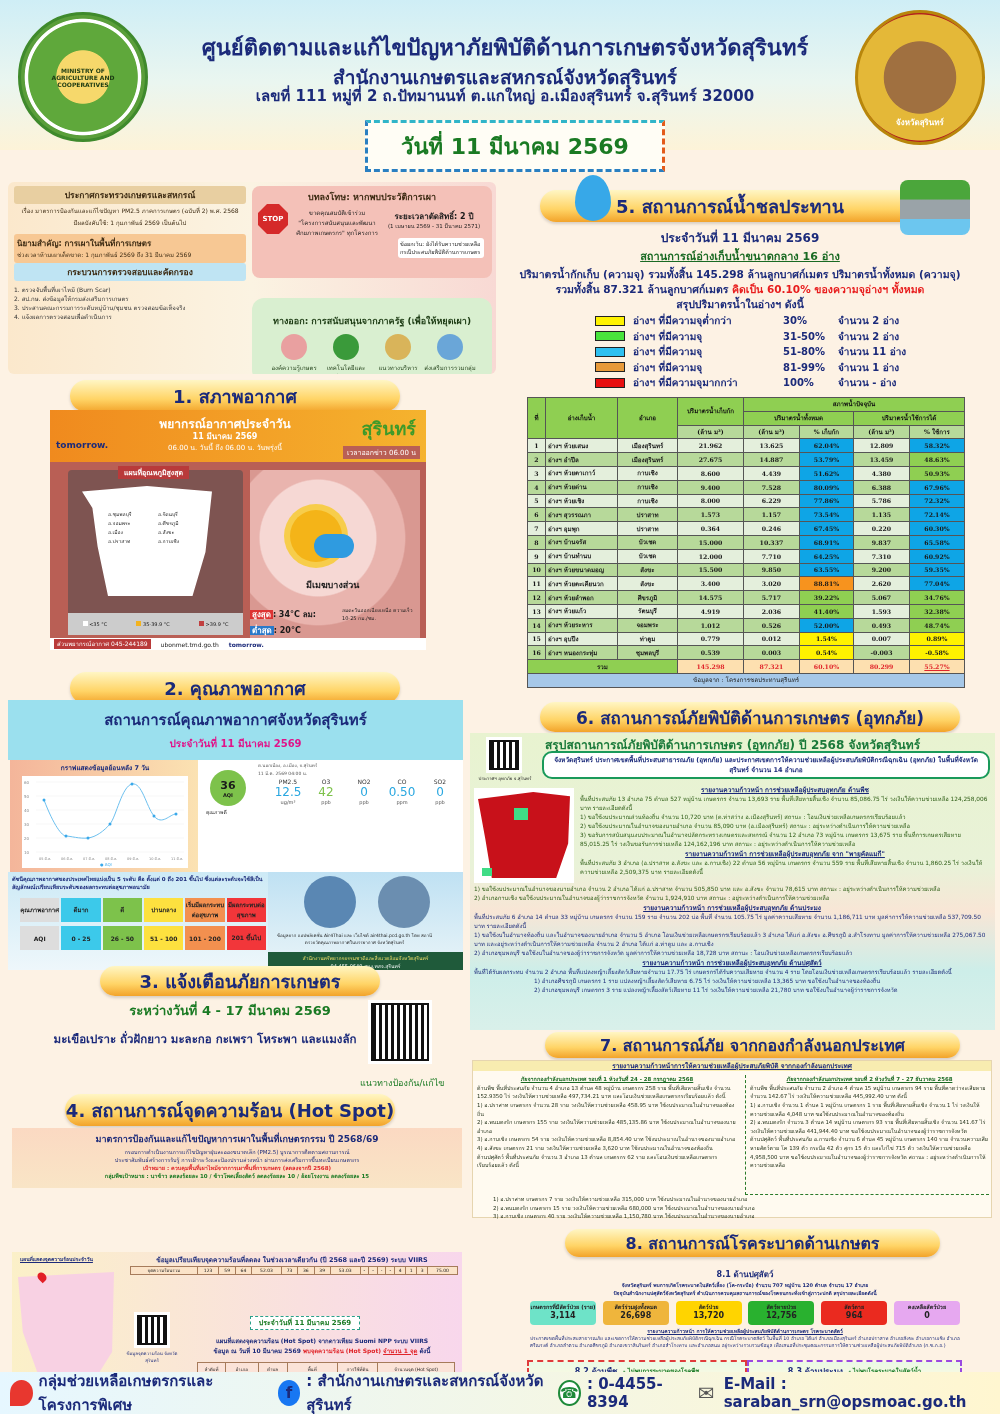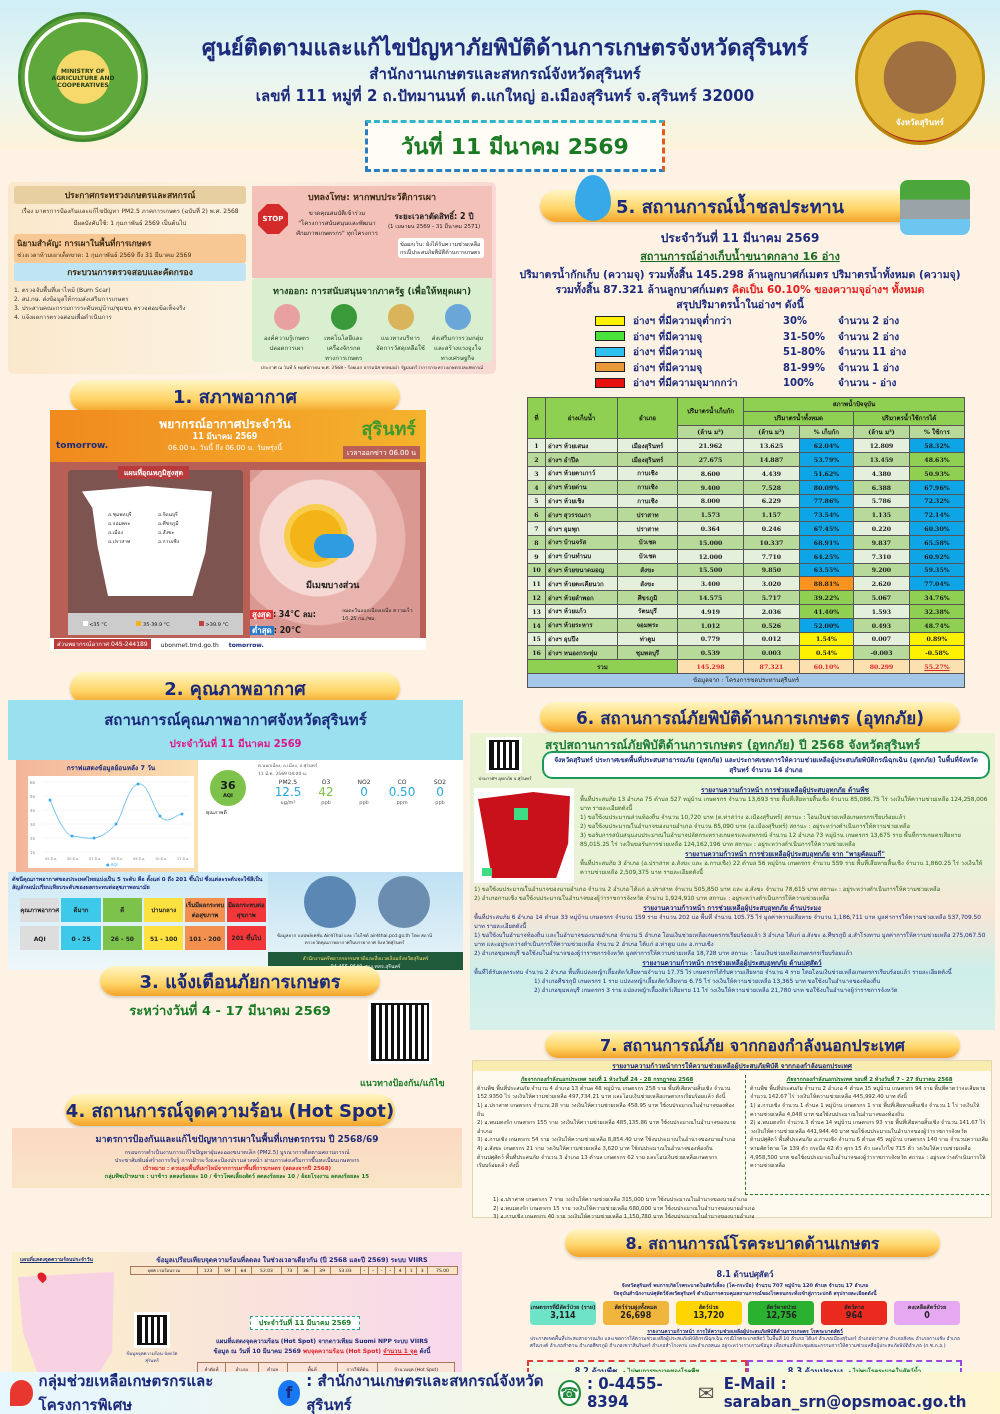--- a/index.html
+++ b/index.html
@@ -10,7 +10,7 @@
 .logo-left{left:18px;top:12px;width:130px;height:130px;background:radial-gradient(circle,#f6d86b 0 30%,#5fa83b 31% 62%,#fff 63% 66%,#5a9e3a 67%);border:3px solid #3f8a2c}
 .logo-right{left:855px;top:10px;width:130px;height:135px;background:radial-gradient(circle,#a07040 0 40%,#e4b838 41% 70%,#b32020 71% 74%,#f1c94a 75%);border:3px solid #b8860b}
 .h-title{left:160px;top:30px;width:690px;text-align:center;font-size:22px;font-weight:bold;color:#1b2a7a}
-.h-sub{left:160px;top:62px;width:690px;text-align:center;font-size:15px;font-weight:bold;color:#1b2a7a}
+.h-sub{left:160px;top:62px;width:690px;text-align:center;font-size:19px;font-weight:bold;color:#1b2a7a}
 .h-addr{left:160px;top:84px;width:690px;text-align:center;font-size:15px;font-weight:bold;color:#1b2a7a}
 .date-box{left:365px;top:120px;width:300px;height:52px;border:3px dashed #2a7fc1;border-right-color:#e35b1a;border-top-color:#31b5c9;display:flex;align-items:center;justify-content:center;font-size:22px;font-weight:bold;color:#1a7a23;background:#fffdf5}
 .sec-title{height:32px;border-radius:16px;background:linear-gradient(180deg,#fff6c4 0%,#ffd466 60%,#f2a32a 100%);display:flex;align-items:center;justify-content:center;font-weight:bold;color:#1b2a7a;font-size:18px;box-shadow:0 2px 3px rgba(0,0,0,.15)}

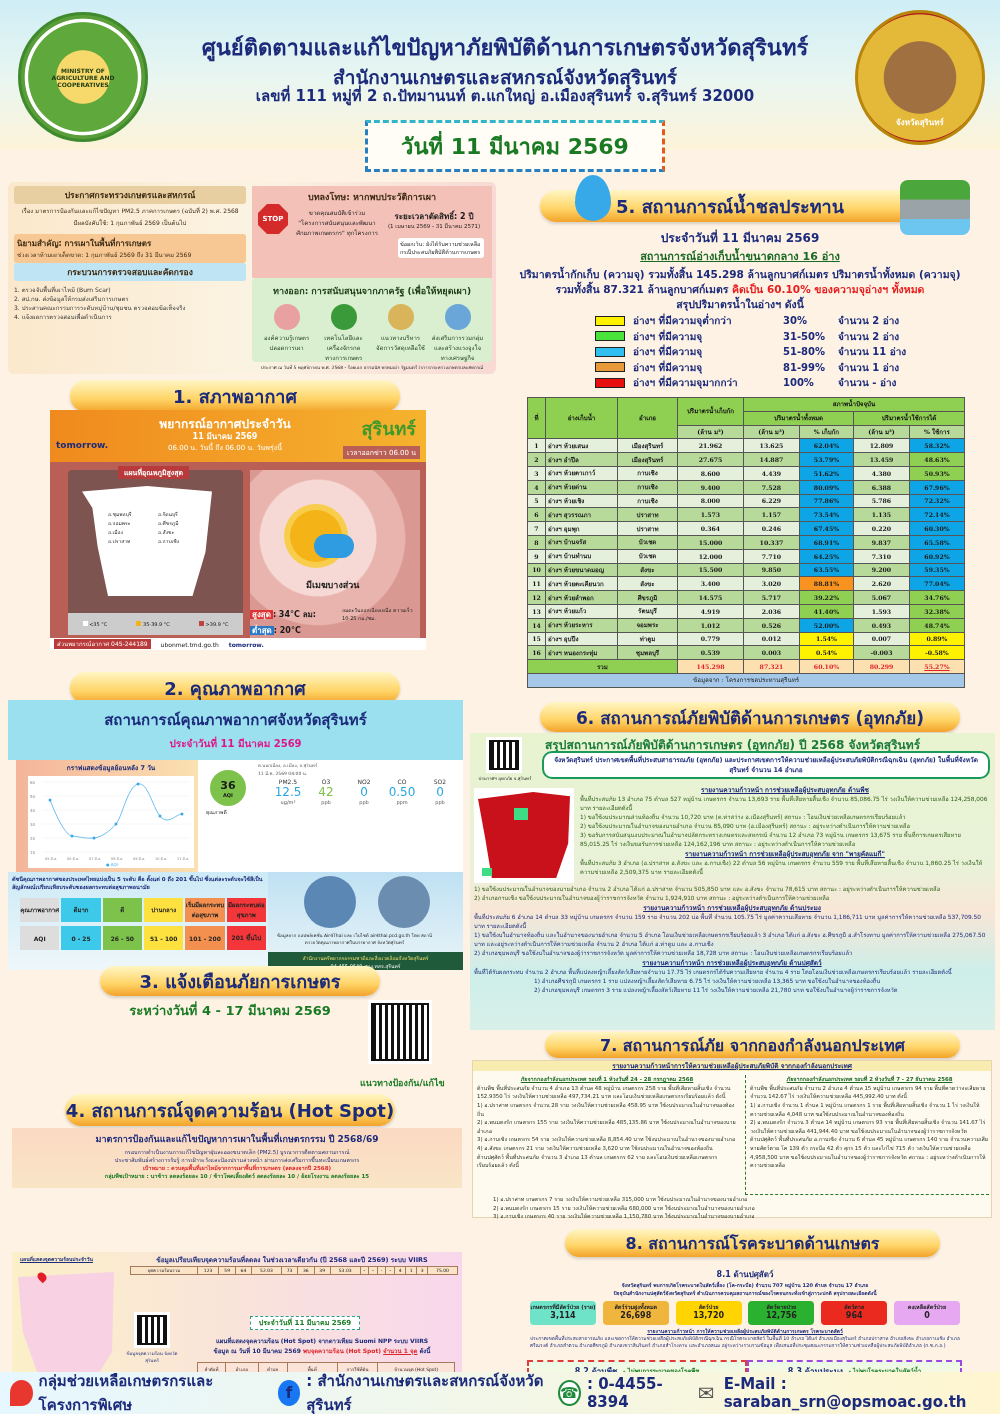--- a/index.html
+++ b/index.html
@@ -21,7 +21,7 @@
 .n-s{font-size:6px;color:#3c2a12;text-align:center;margin-top:2px}
 .n-box{font-size:8px;font-weight:bold;margin-top:6px;padding:3px;background:#f7c894;border-radius:3px;color:#3c2a12}
 .n-steps{font-size:6px;color:#333;margin-top:4px;line-height:1.5}
-.pen{background:#f4c1b8;border-radius:1px;height:92px;padding:4px;position:relative}
+.pen{background:#f4c1b8;border-radius:8px;height:92px;padding:4px;position:relative}
 .pen .tt{font-size:9px;font-weight:bold;color:#3c2a12;text-align:center}
 .stop{position:absolute;left:6px;top:18px;width:30px;height:30px;background:#d52a2a;color:#fff;font-size:7px;font-weight:bold;display:flex;align-items:center;justify-content:center;clip-path:polygon(30% 0,70% 0,100% 30%,100% 70%,70% 100%,30% 100%,0 70%,0 30%)}
 .way{background:#d9efd0;border-radius:4px;height:84px;margin-top:0;padding:6px}

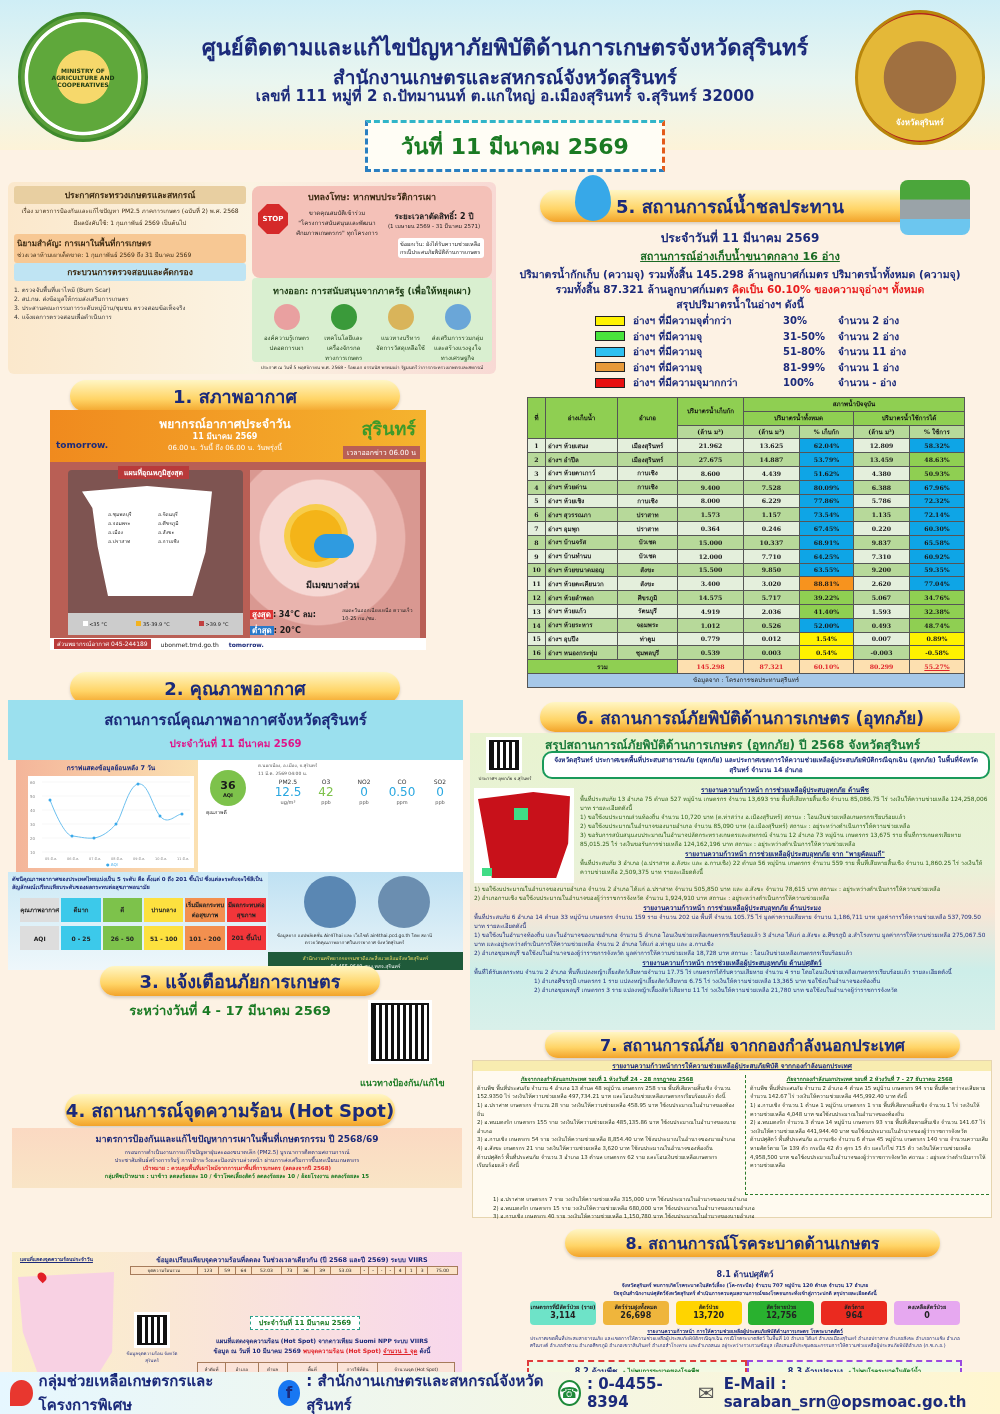--- a/index.html
+++ b/index.html
@@ -24,7 +24,7 @@
 .pen{background:#f4c1b8;border-radius:8px;height:92px;padding:4px;position:relative}
 .pen .tt{font-size:9px;font-weight:bold;color:#3c2a12;text-align:center}
 .stop{position:absolute;left:6px;top:18px;width:30px;height:30px;background:#d52a2a;color:#fff;font-size:7px;font-weight:bold;display:flex;align-items:center;justify-content:center;clip-path:polygon(30% 0,70% 0,100% 30%,100% 70%,70% 100%,30% 100%,0 70%,0 30%)}
-.way{background:#d9efd0;border-radius:4px;height:84px;margin-top:0;padding:6px}
+.way{background:#d9efd0;border-radius:12px;height:84px;margin-top:20px;padding:16px}
 .way .tt{font-size:9px;font-weight:bold;color:#1b3a12;text-align:center}
 .way .items{display:flex;justify-content:space-around;margin-top:6px}
 .way .it{width:52px;font-size:6px;text-align:center;color:#1b3a12}

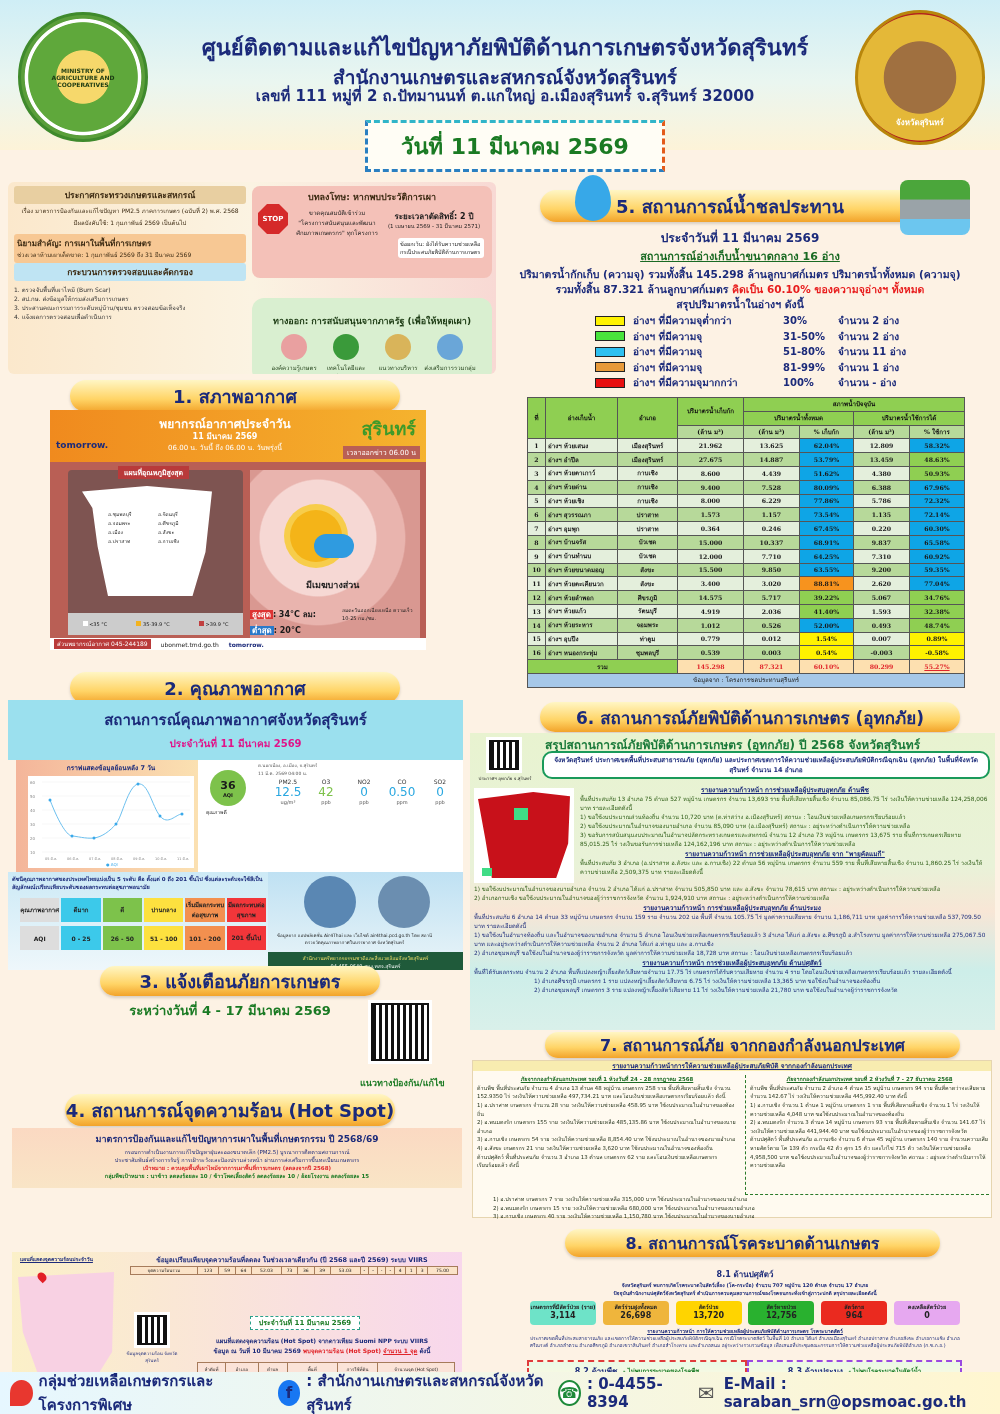--- a/index.html
+++ b/index.html
@@ -37,7 +37,7 @@
 .sun{position:absolute;left:40px;top:40px;width:52px;height:52px;border-radius:50%;background:#f4b418;box-shadow:0 0 0 6px #f7cd4b}
 .cloud{position:absolute;left:64px;top:64px;width:40px;height:24px;border-radius:14px;background:#2f9be0}
 .aq-head{left:8px;top:700px;width:455px;height:60px;background:#9be0ee}
-.aq-chart{left:16px;top:760px;width:188px;height:112px;background:linear-gradient(90deg,#f4b59a,#fbe2b2)}
+.aq-chart{left:10px;top:760px;width:188px;height:112px;background:linear-gradient(90deg,#f4b59a,#fbe2b2)}
 .aq-chart .inner{position:absolute;left:12px;top:16px;width:166px;height:92px;background:#fff}
 .aq-right{left:198px;top:760px;width:265px;height:112px;background:#fff}
 .aqi-circle{position:absolute;left:12px;top:10px;width:36px;height:36px;border-radius:50%;background:#7dc24b;display:flex;flex-direction:column;align-items:center;justify-content:center;font-weight:bold;font-size:11px;color:#1a1a1a}

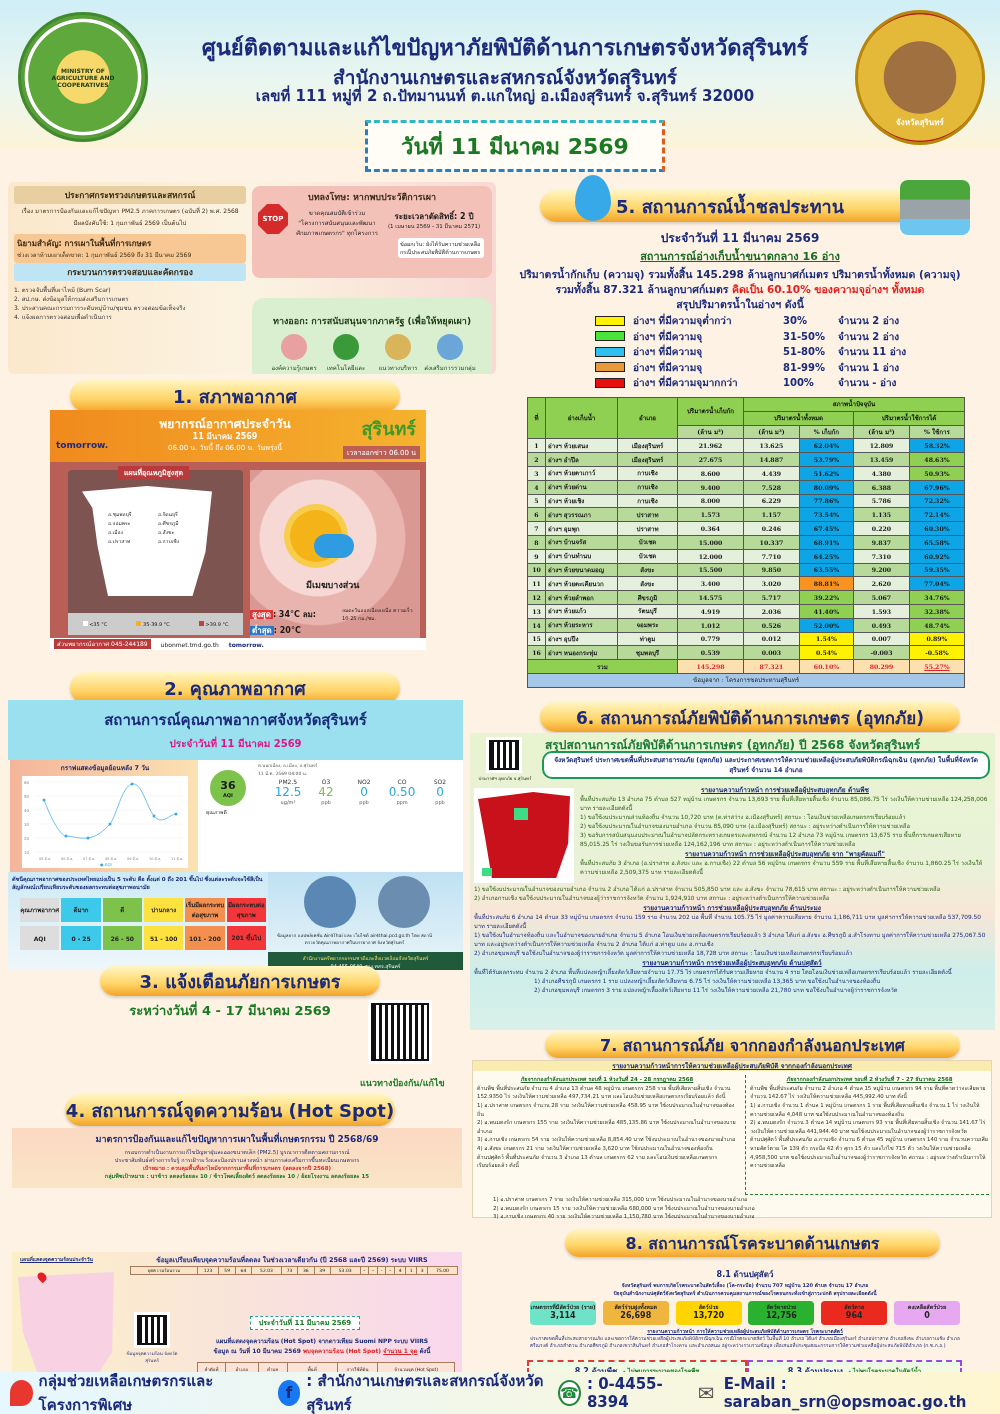--- a/index.html
+++ b/index.html
@@ -294,6 +294,7 @@
 <div class="abs sec-title" style="left:100px;top:966px;width:280px;height:30px">3. แจ้งเตือนภัยการเกษตร</div>
 <div class="abs warn-date">ระหว่างวันที่  4 - 17  มีนาคม 2569</div>
 <div class="abs warn-crops">
+    <div>มะเขือเปราะ ถั่วฝักยาว มะละกอ กะเพรา โหระพา และแมงลัก</div>
   </div>
 <div class="abs qr-wrap" style="left:368px;top:1000px">
     <div class="qr" style="width:58px;height:58px"></div>

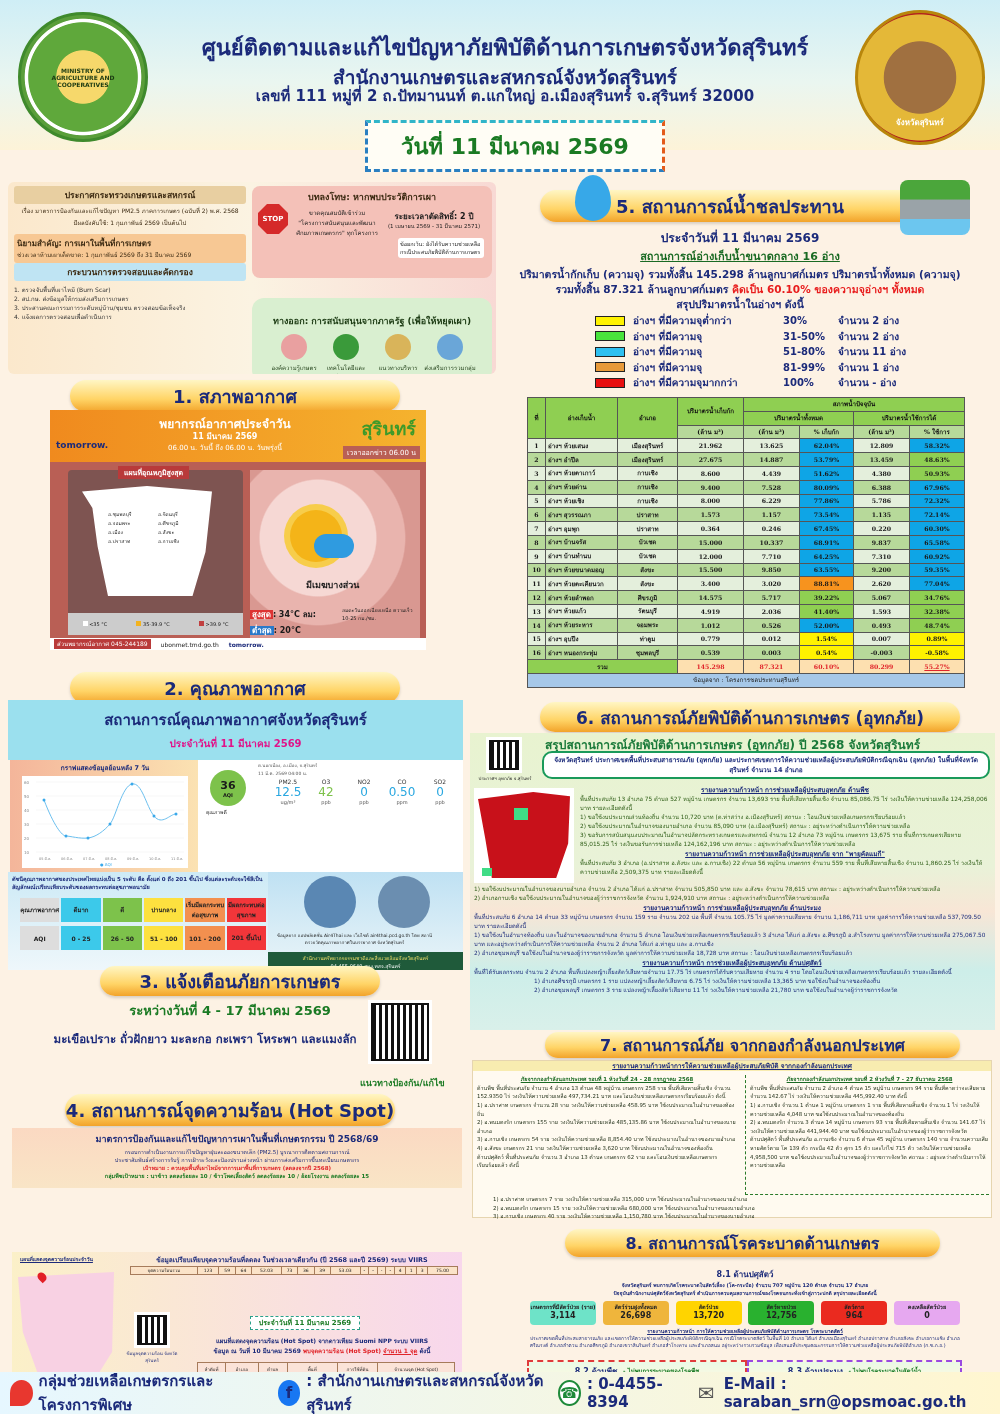--- a/index.html
+++ b/index.html
@@ -299,7 +299,7 @@
 <div class="abs qr-wrap" style="left:368px;top:1000px">
     <div class="qr" style="width:58px;height:58px"></div>
   </div>
-<div class="abs" style="left:360px;top:1076px;font-size:9px;font-weight:bold;color:#1a7a23">แนวทางป้องกัน/แก้ไข</div>
+<div class="abs" style="left:360px;top:1076px;font-size:9px;font-weight:normal;color:#1a7a23">แนวทางป้องกัน/แก้ไข</div>
 
 <div class="abs sec-title" style="left:65px;top:1094px;width:330px">4. สถานการณ์จุดความร้อน (Hot Spot)</div>
 <div class="abs hs-top">

